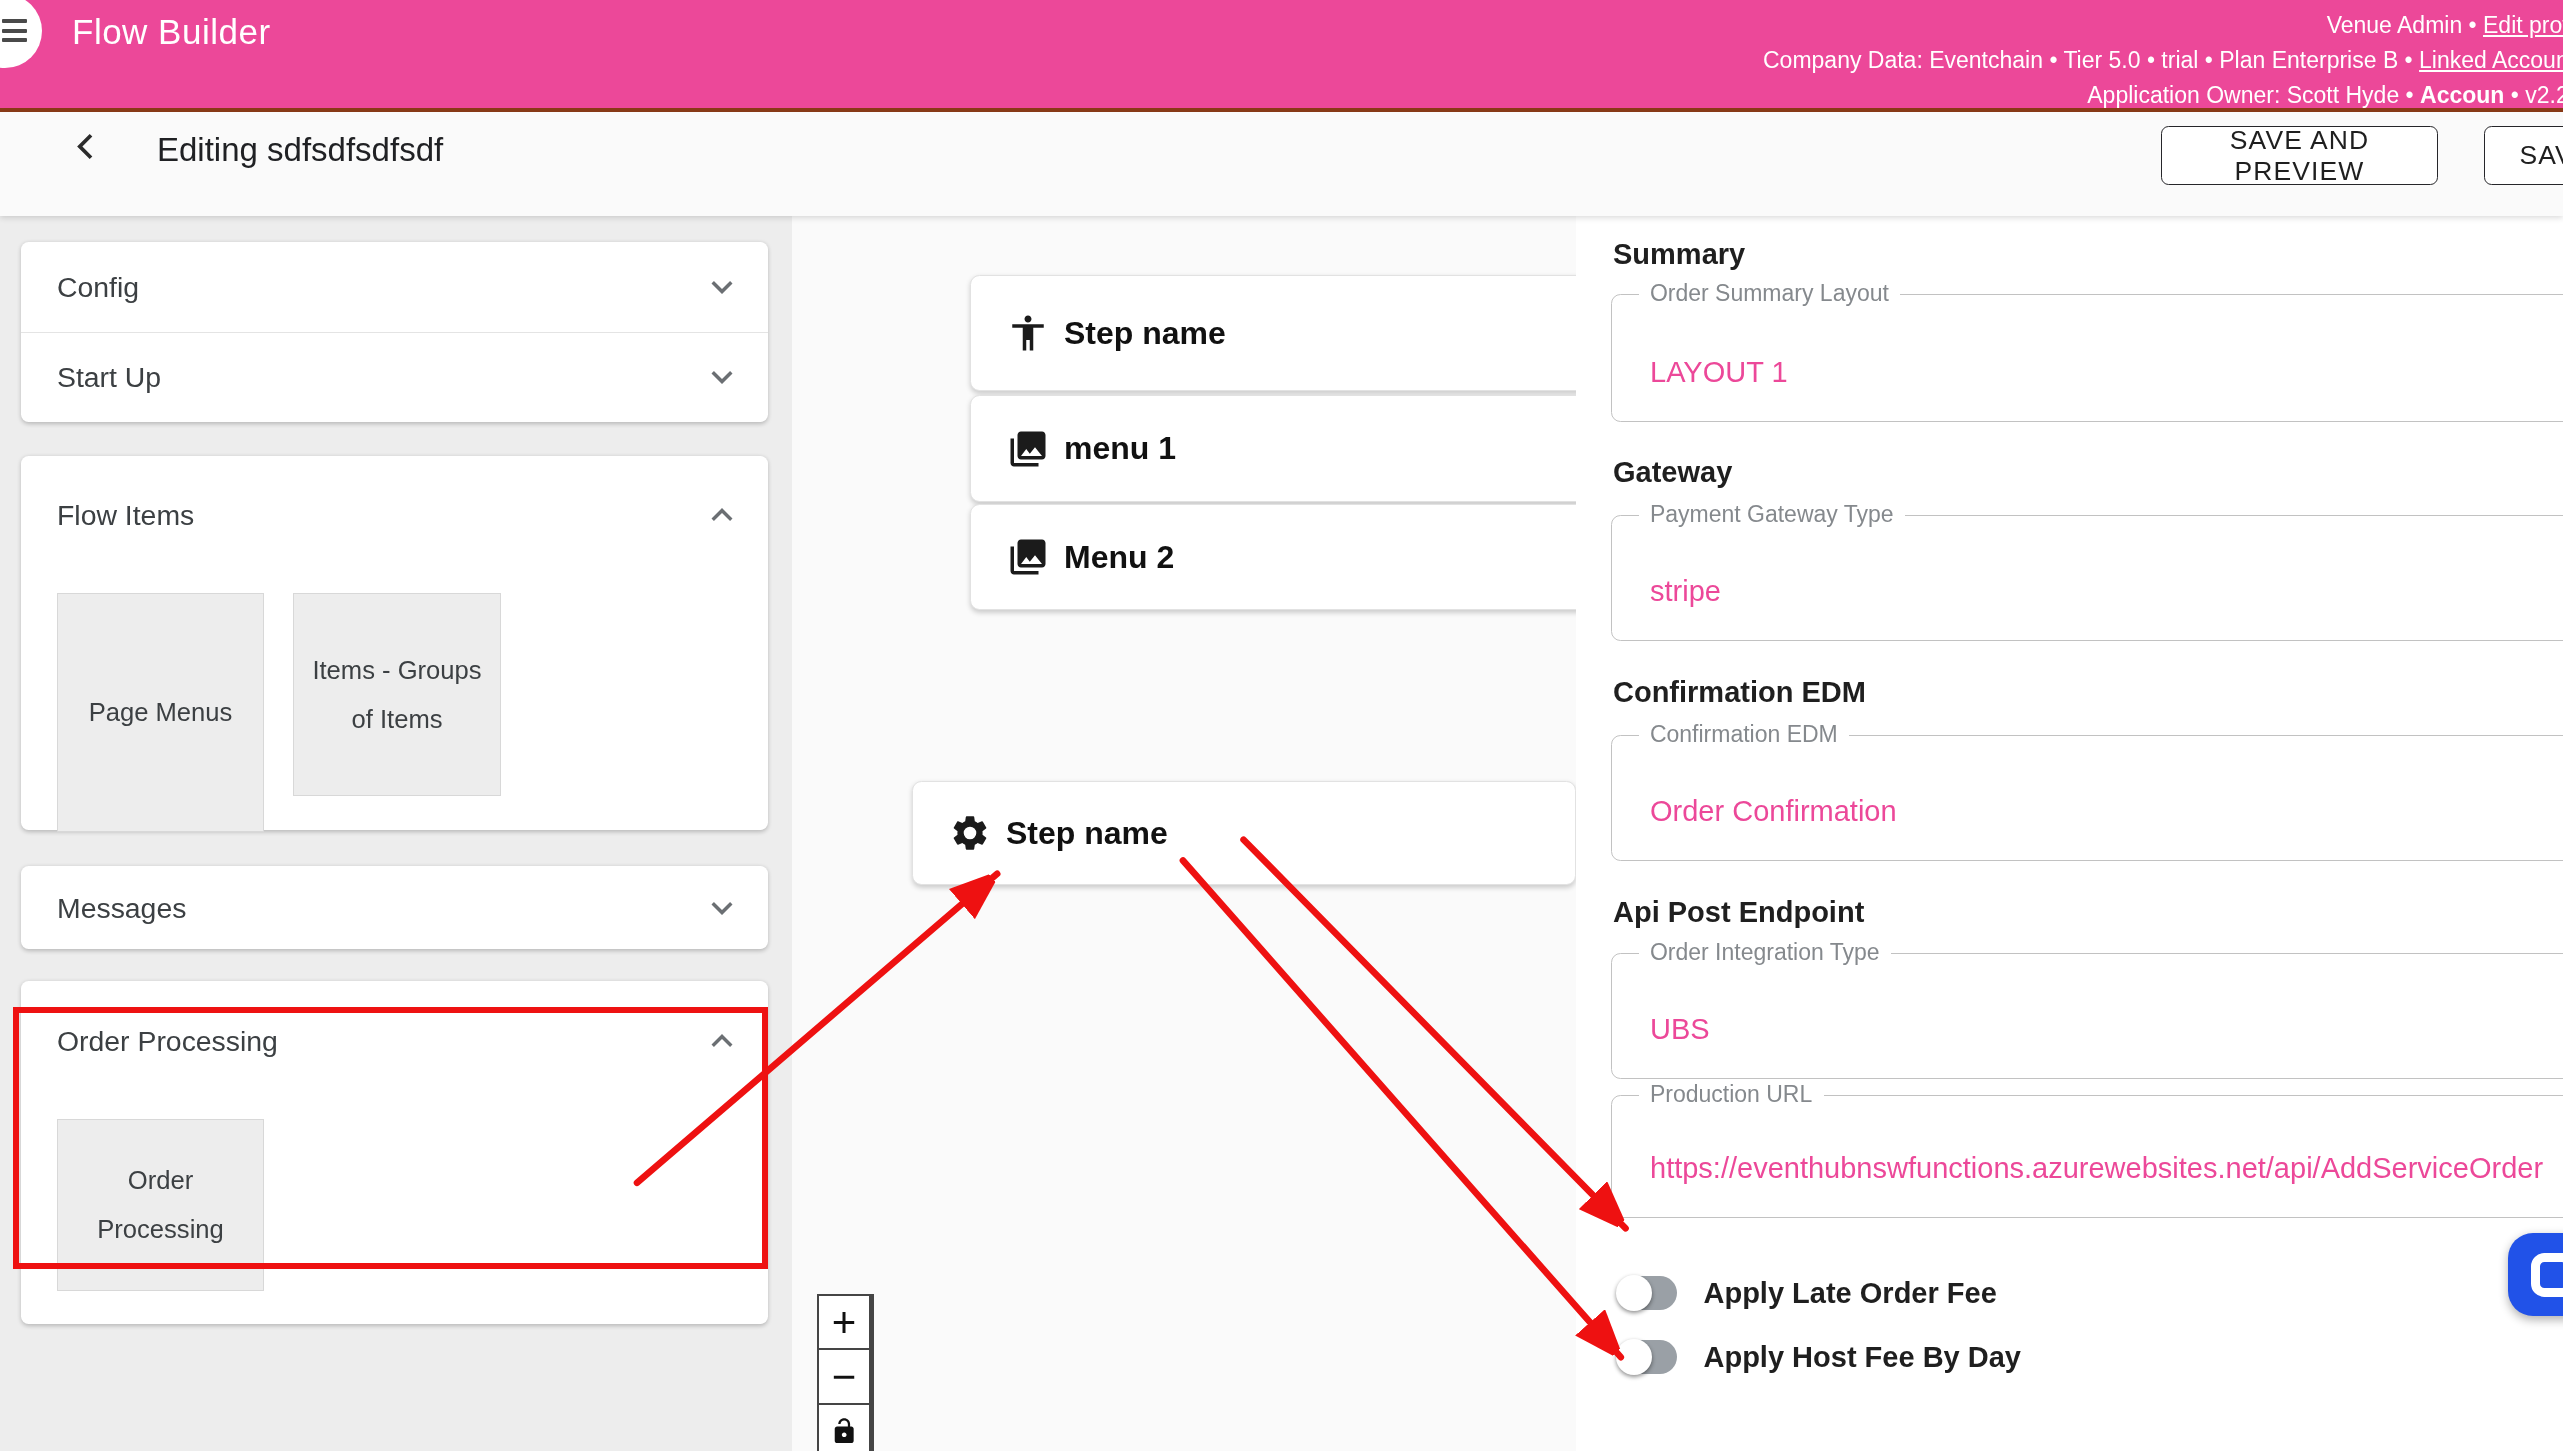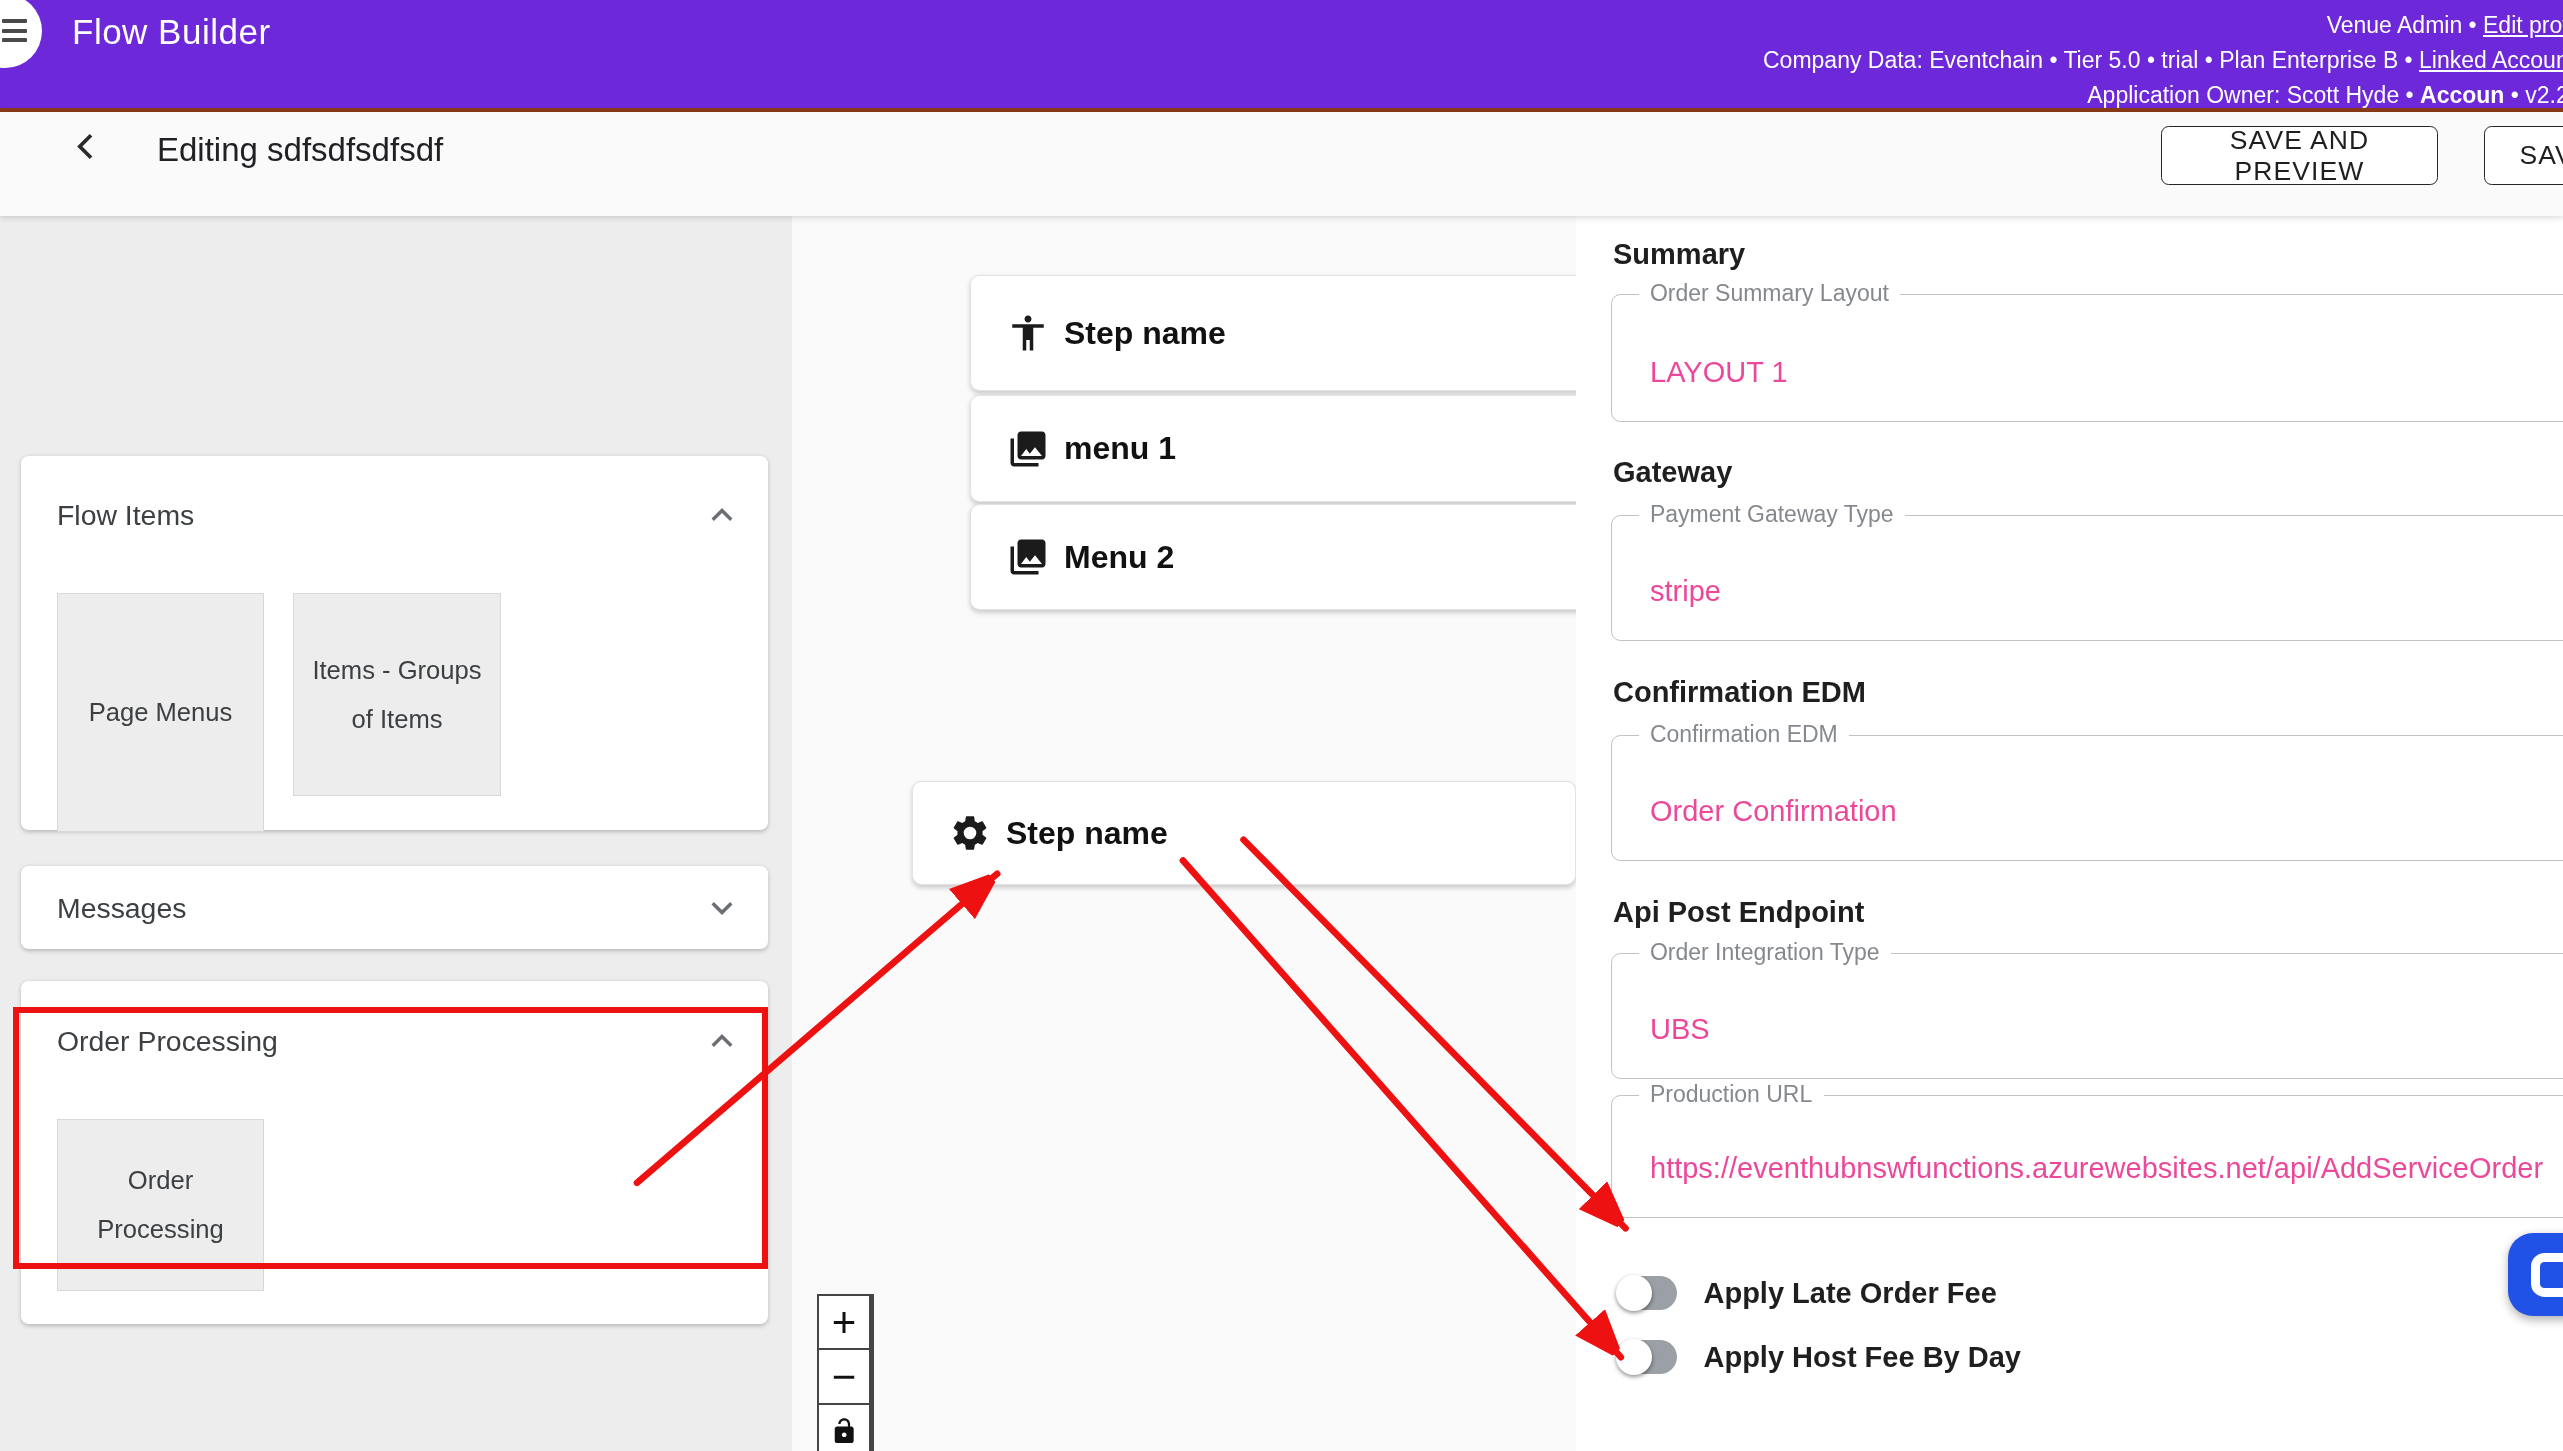--- a/index.html
+++ b/index.html
@@ -13,7 +13,7 @@
   
   .app-bar {
     position: absolute; left: 0; top: 0; width: 2563px; height: 112px;
-    background: #6d28d9; border-bottom: 4.7px solid #8a3a17;
+    background: #ec4899; border-bottom: 4.7px solid #8a3a17;
   }
   .menu-circle {
     position: absolute; left: -32px; top: -5.7px; width: 74px; height: 74px;

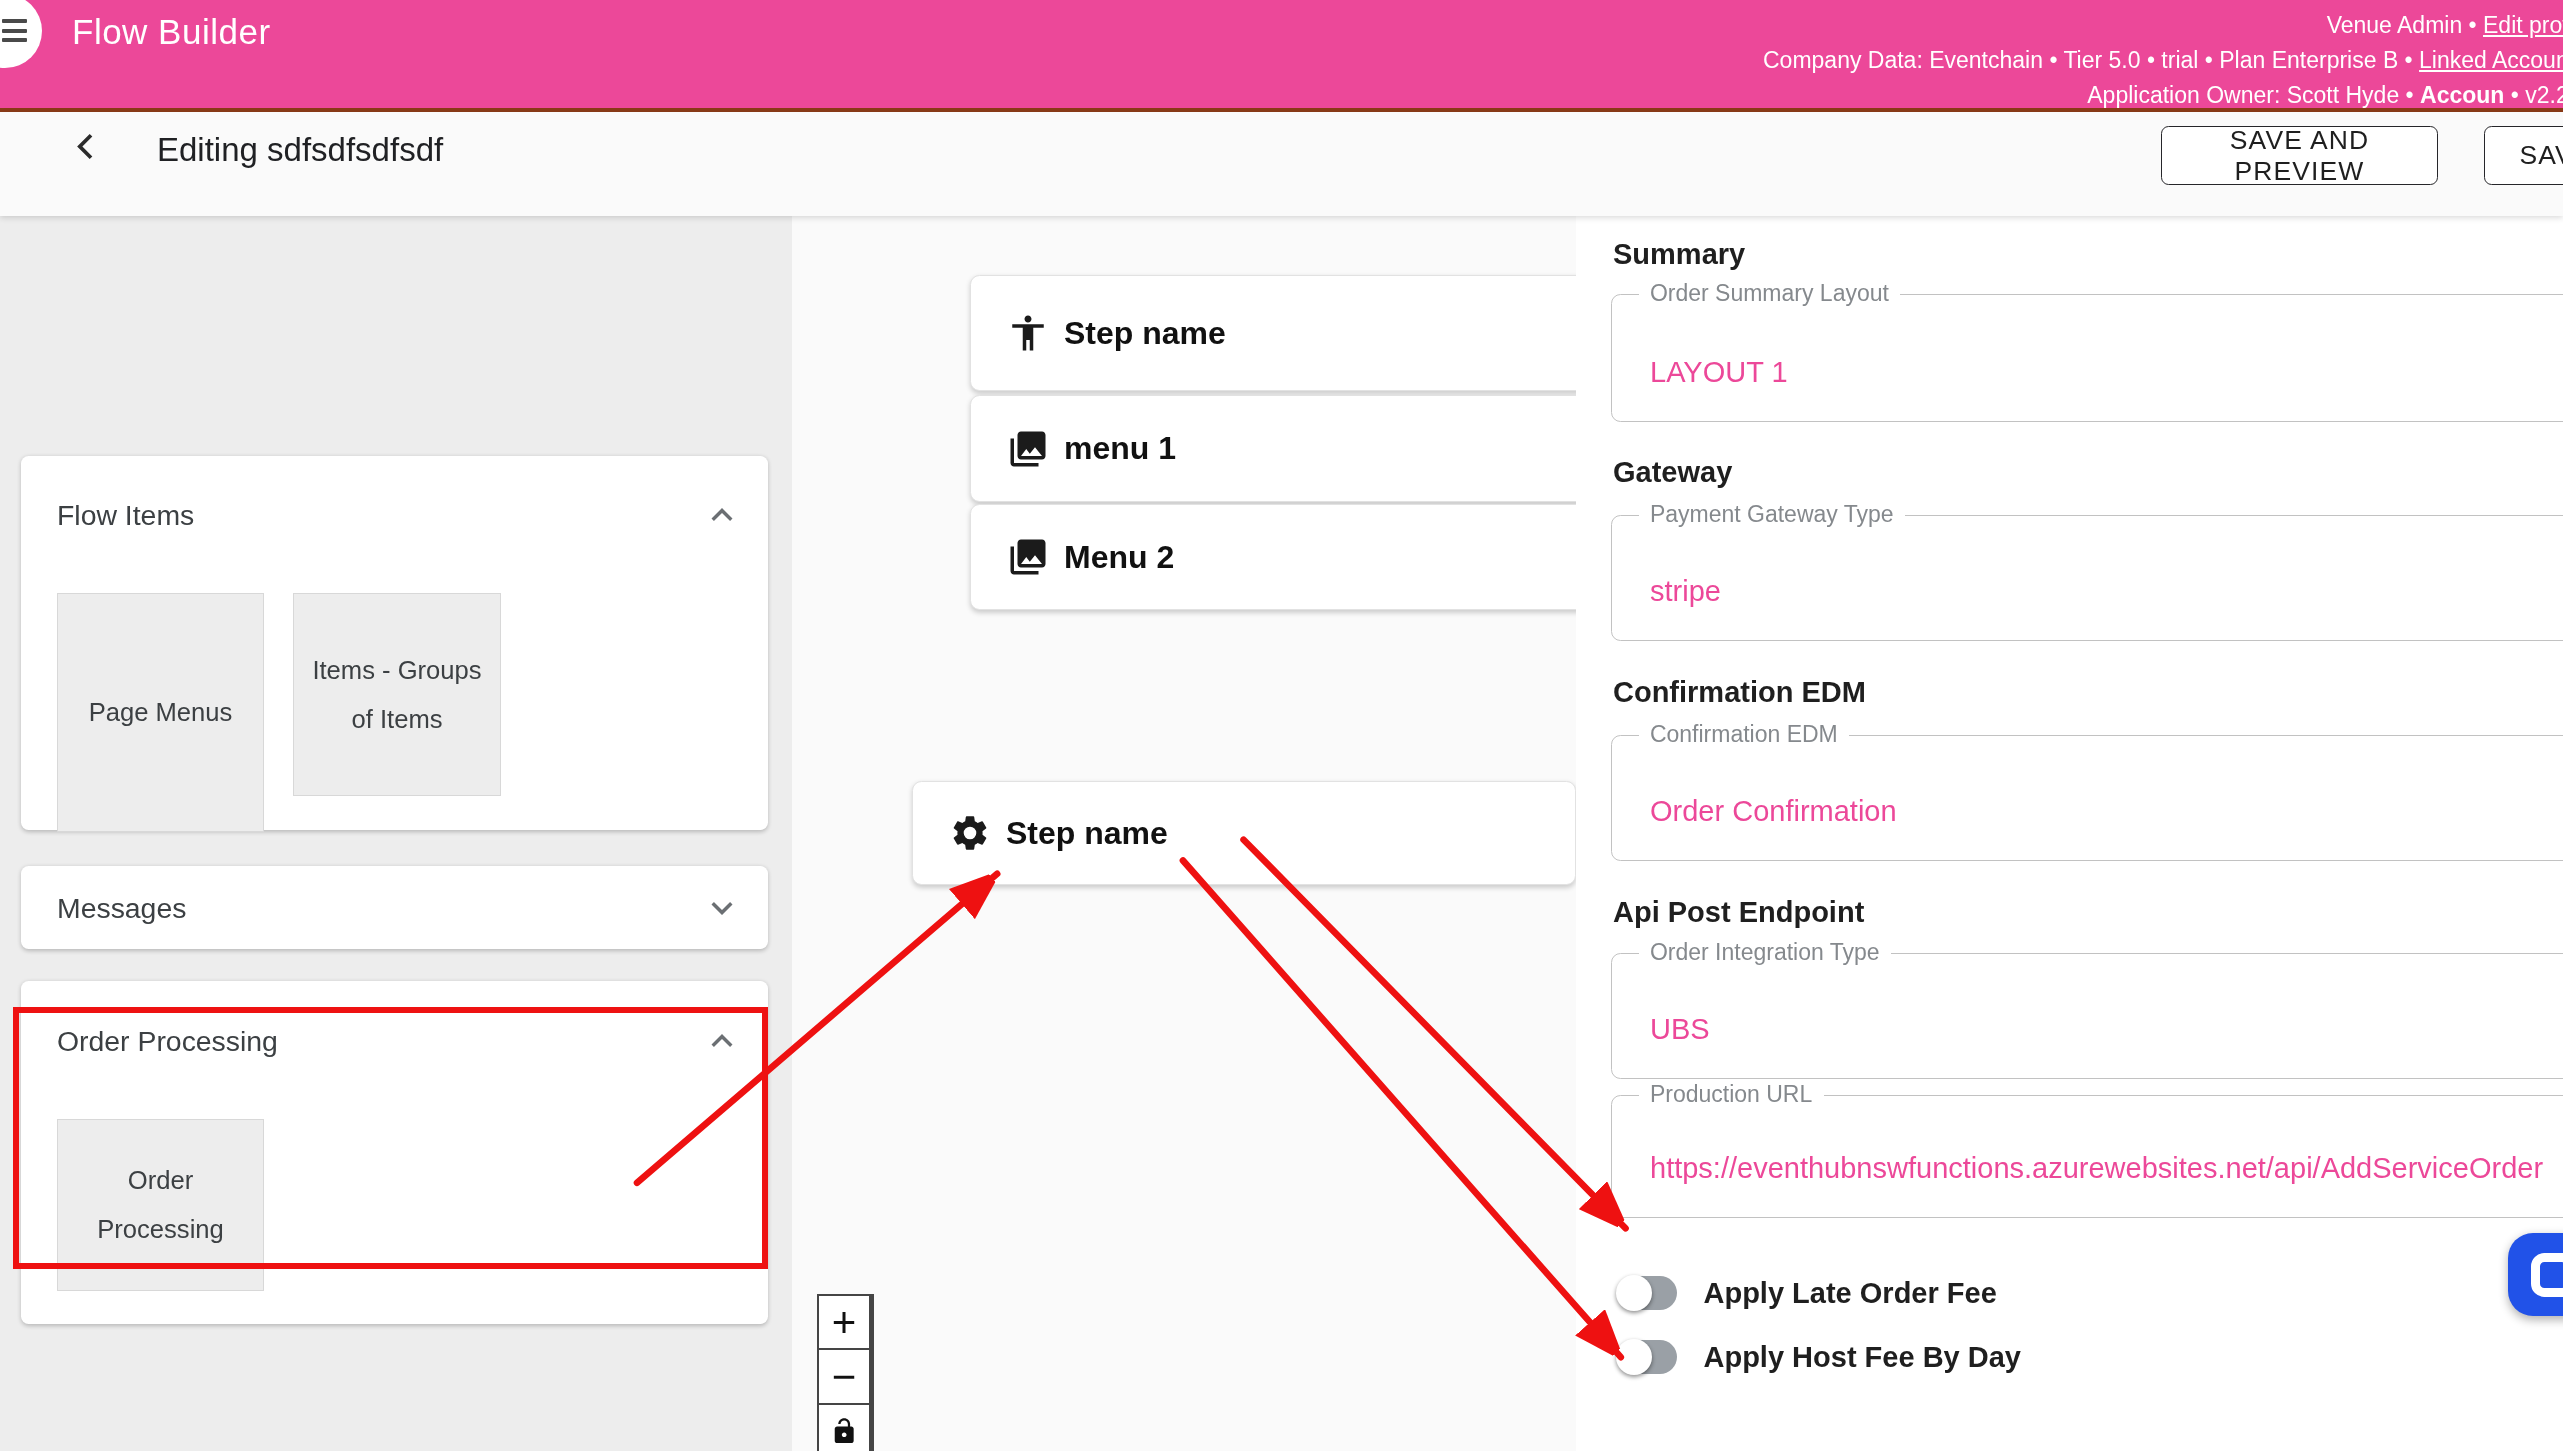--- a/index.html
+++ b/index.html
@@ -147,6 +147,21 @@
 
 <aside class="sidebar">
 
+  <div class="s-card" style="top:25.6px;height:180px;">
+    <div class="s-row" style="height:90px;">
+      <span class="s-label">Config</span>
+      <span class="s-chev"><svg viewBox="0 0 24 24">
+            <path d="M7.4 8.6 12 13.2l4.6-4.6L18 10l-6 6-6-6z"></path>
+          </svg></span>
+    </div>
+    <div class="divider"></div>
+    <div class="s-row" style="height:90px;margin-top:0.9px;">
+      <span class="s-label">Start Up</span>
+      <span class="s-chev"><svg viewBox="0 0 24 24">
+            <path d="M7.4 8.6 12 13.2l4.6-4.6L18 10l-6 6-6-6z"></path>
+          </svg></span>
+    </div>
+  </div>
 
   <div class="s-card" style="top:240px;height:374px;">
     <div class="s-row" style="height:118px;">

